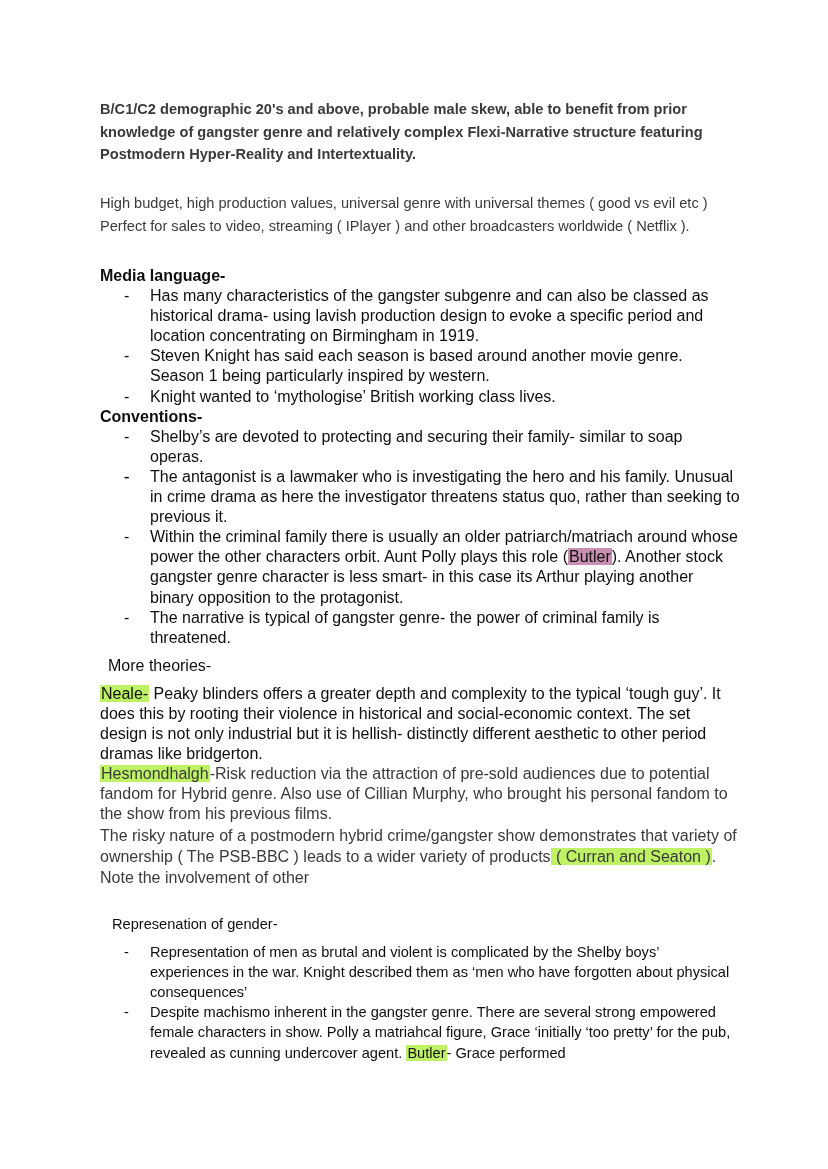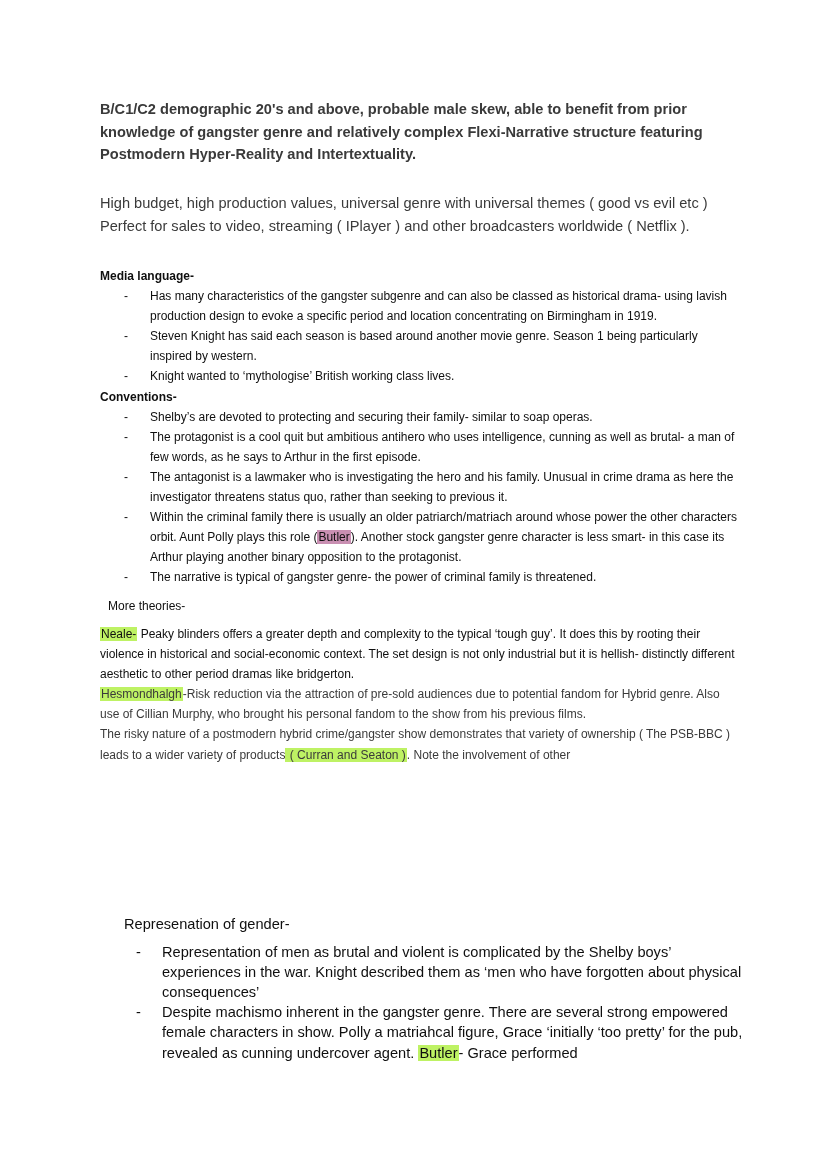--- a/index.html
+++ b/index.html
@@ -32,7 +32,7 @@
       left: 100px;
       top: 266px;
       width: 640px;
-      font-size: 12px;
+      font-size: 16px;
       line-height: 20.1px;
       color: #0f0f0f;
     }

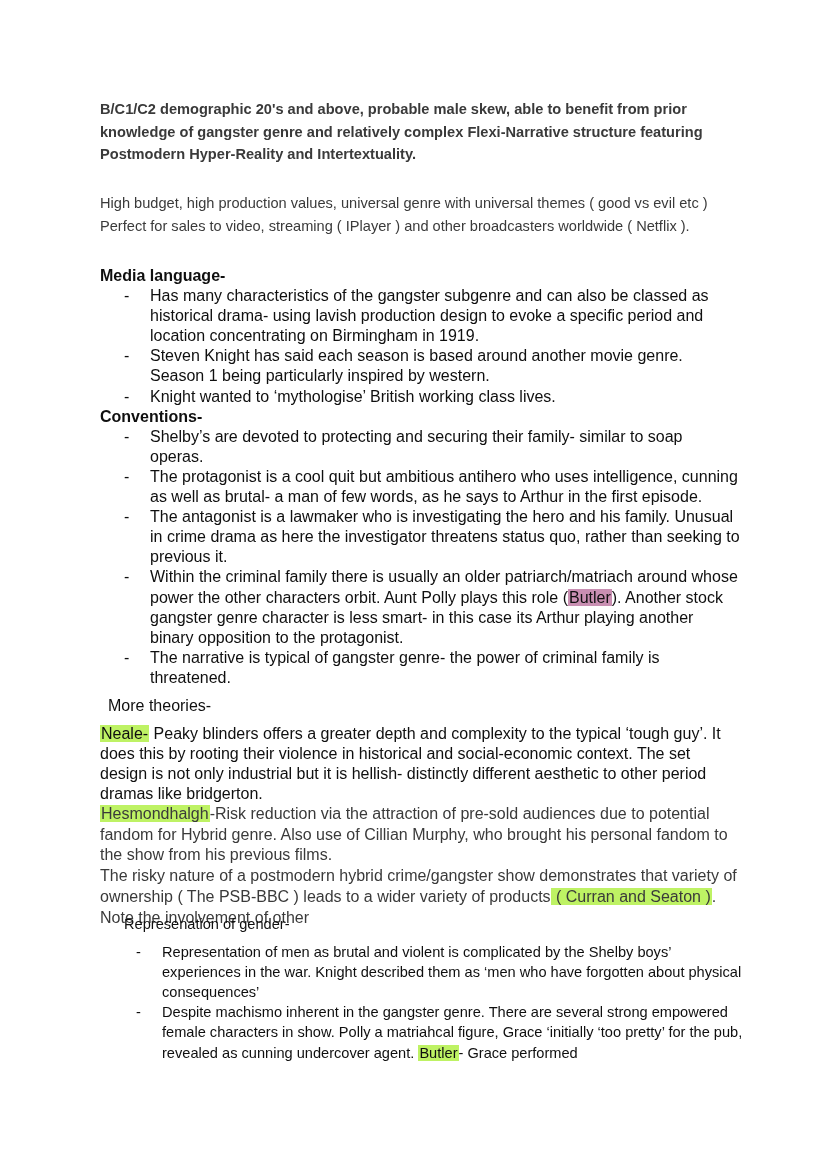--- a/index.html
+++ b/index.html
@@ -116,7 +116,6 @@
     </li>
     <li>
       <span class="bullet">-</span>
-      <span>The protagonist is a cool quit but ambitious antihero who uses intelligence, cunning as well as brutal- a man of few words, as he says to Arthur in the first episode.</span>
     </li>
     <li>
       <span class="bullet">-</span>

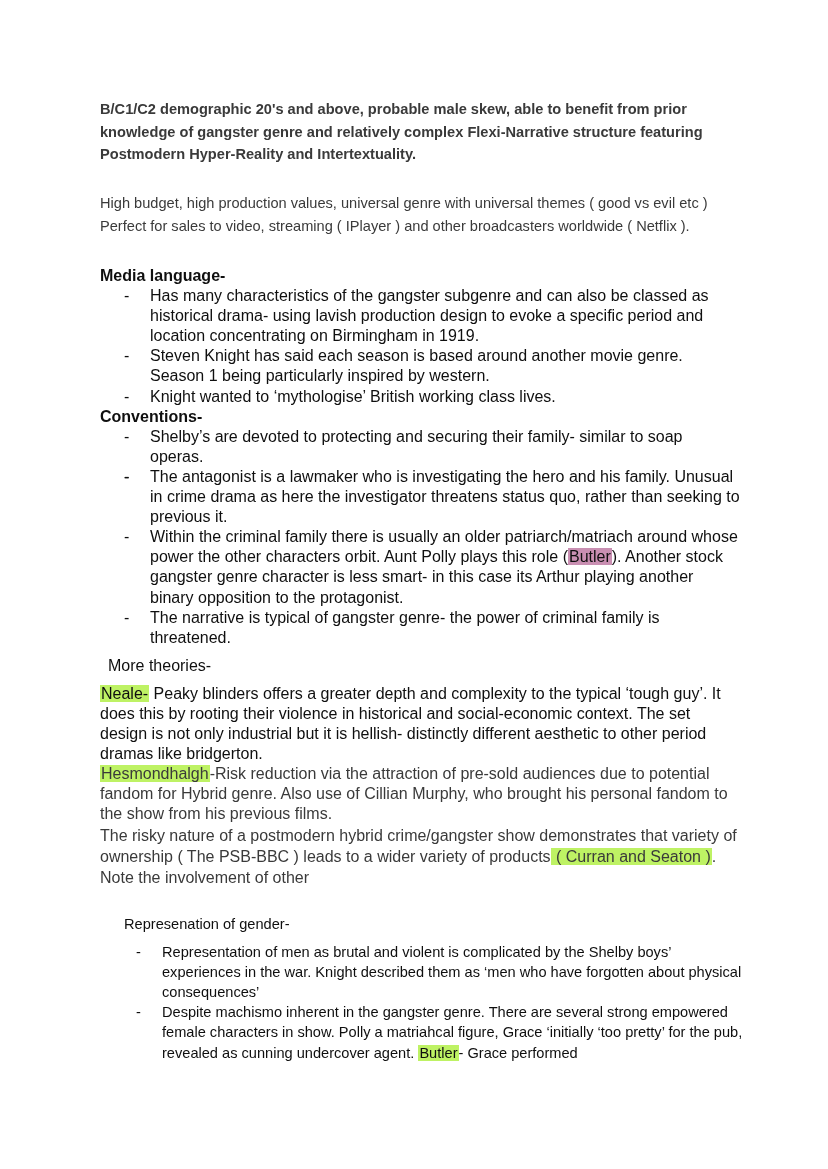--- a/index.html
+++ b/index.html
@@ -74,7 +74,7 @@
     }
     .gender {
       position: absolute;
-      left: 112px;
+      left: 100px;
       top: 906px;
       width: 640px;
       font-size: 14.6px;

